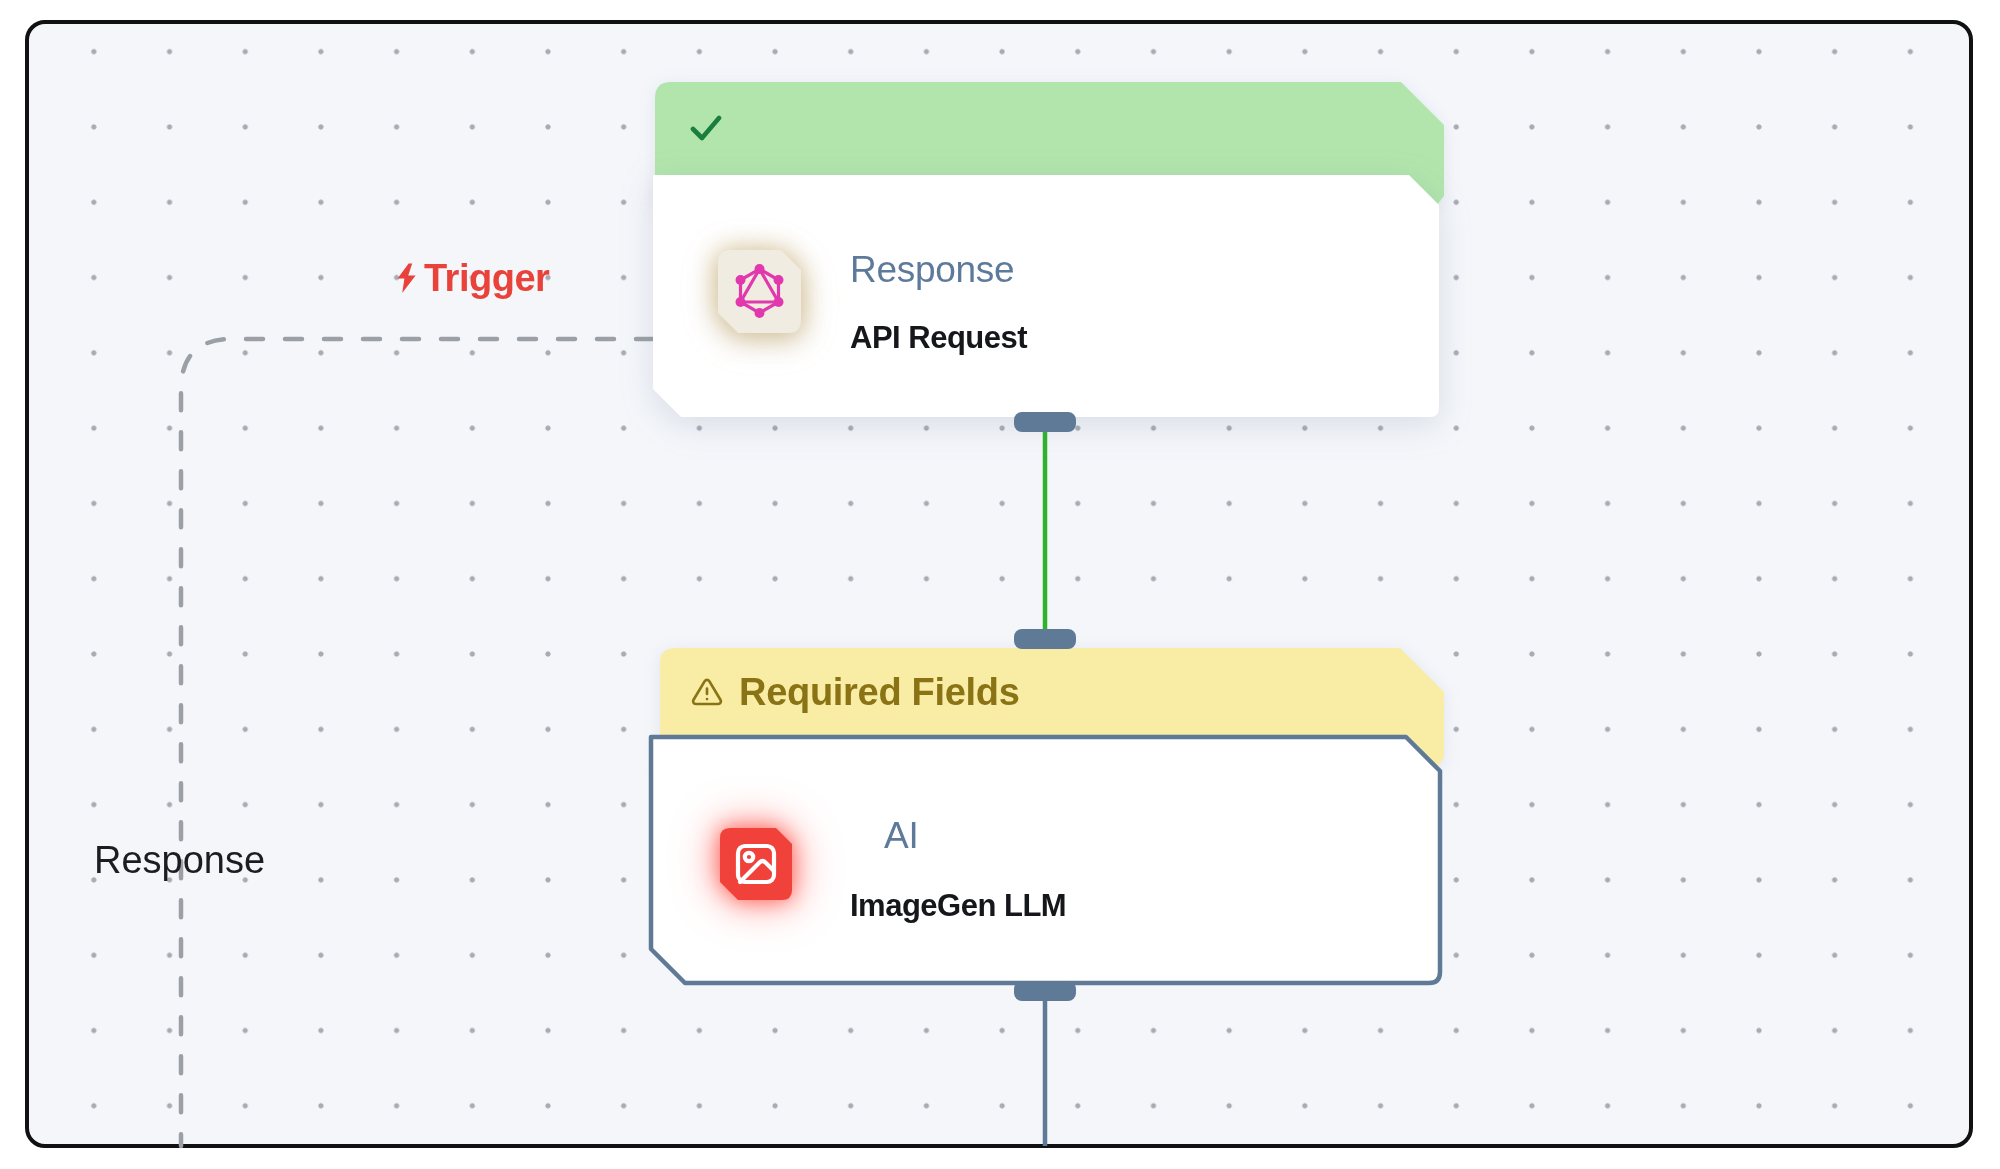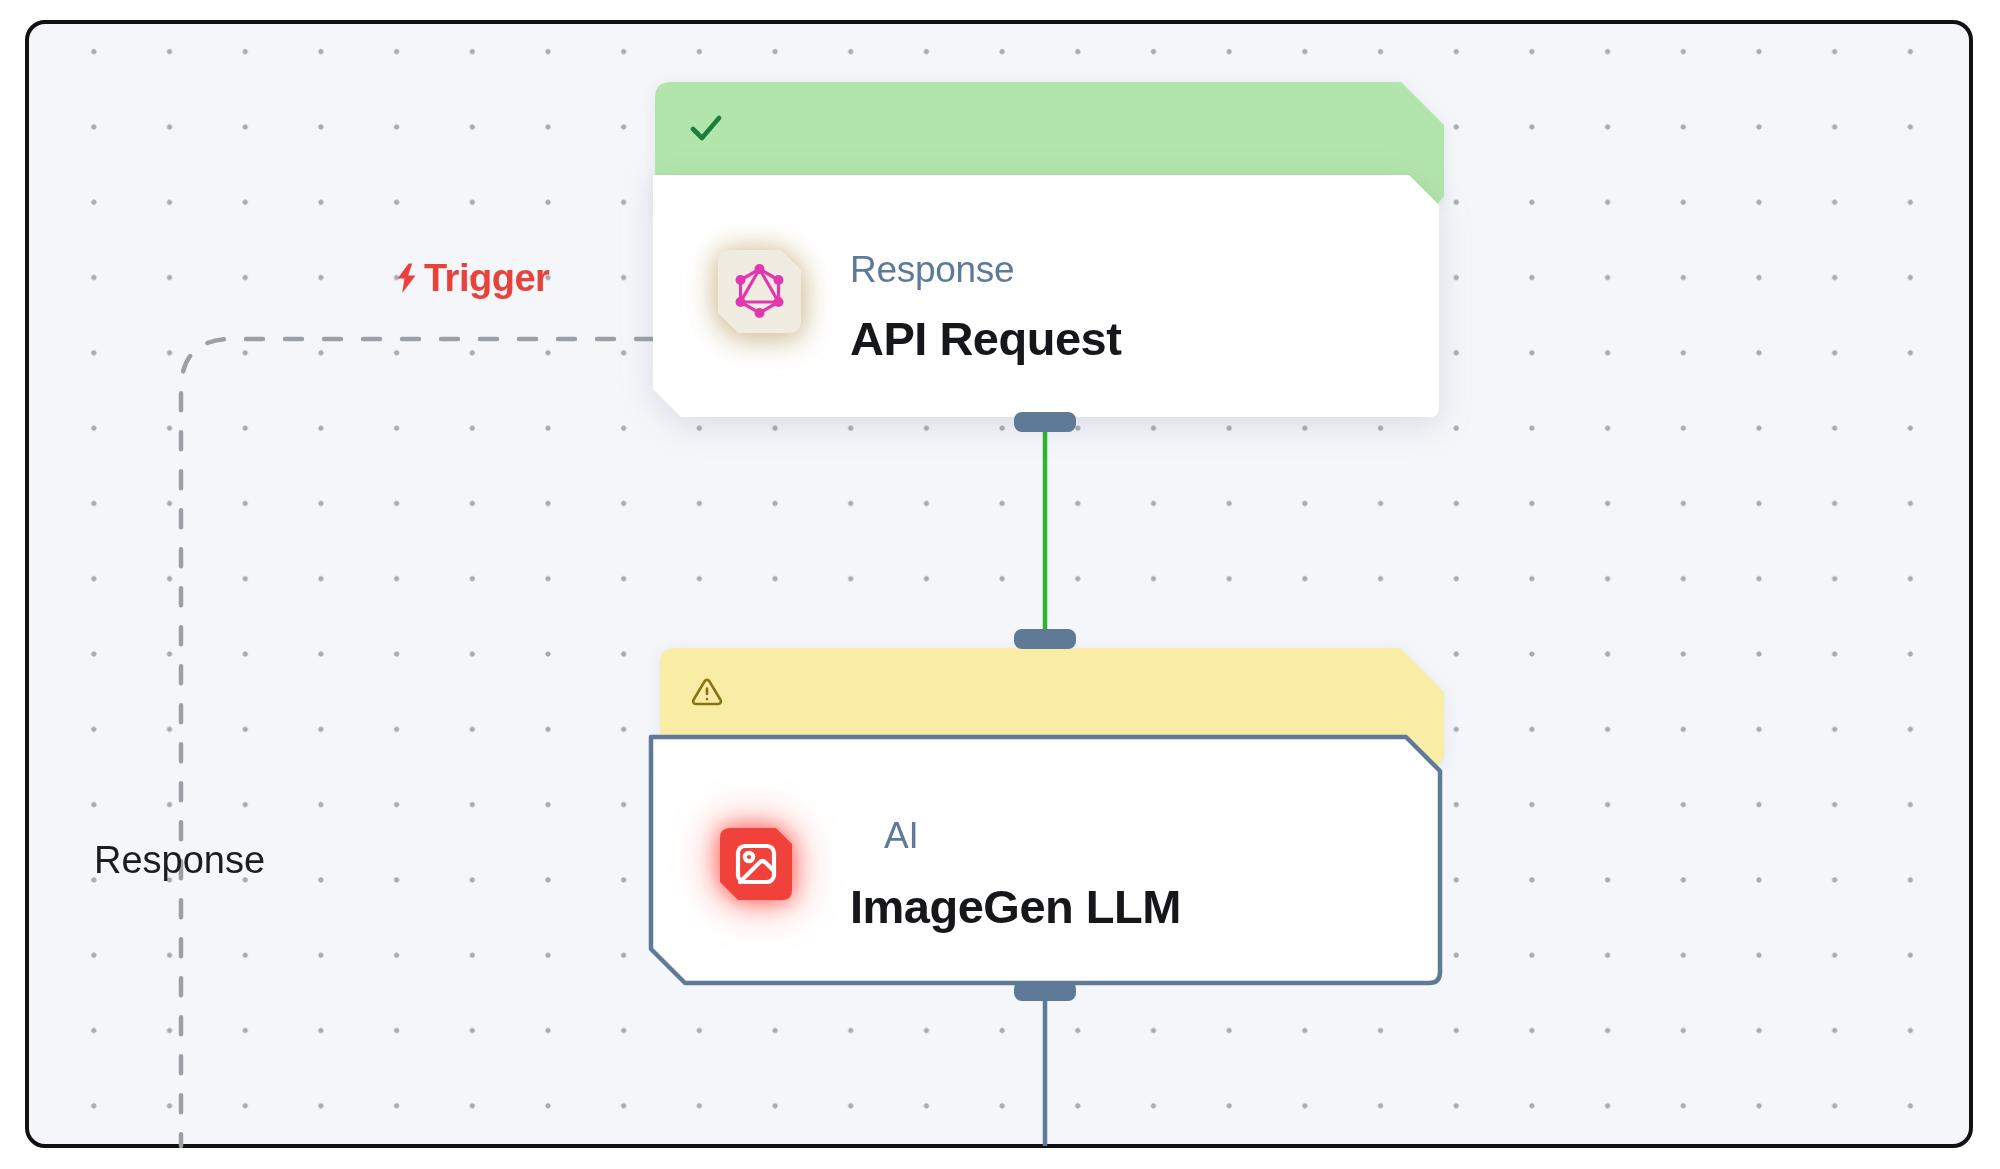--- a/index.html
+++ b/index.html
@@ -29,7 +29,7 @@
   .banner-label.green{color:#1a7f3c;}
   .banner-label.yellow{color:#8a7315;}
   .category-label{height:40px;font-size:37px;font-weight:500;color:#5e7a9b;letter-spacing:-.3px;}
-  .title-label{height:52px;font-size:47px;font-weight:700;color:#15171b;letter-spacing:-.5px;}
+  .title-label{height:52px;font-size:31px;font-weight:700;color:#15171b;letter-spacing:-.5px;}
   .trigger-label{height:40px;gap:4px;font-size:38px;font-weight:700;color:#e8423a;letter-spacing:-.5px;}
   .response-label{height:40px;font-size:38px;font-weight:400;color:#1b1d21;}
   

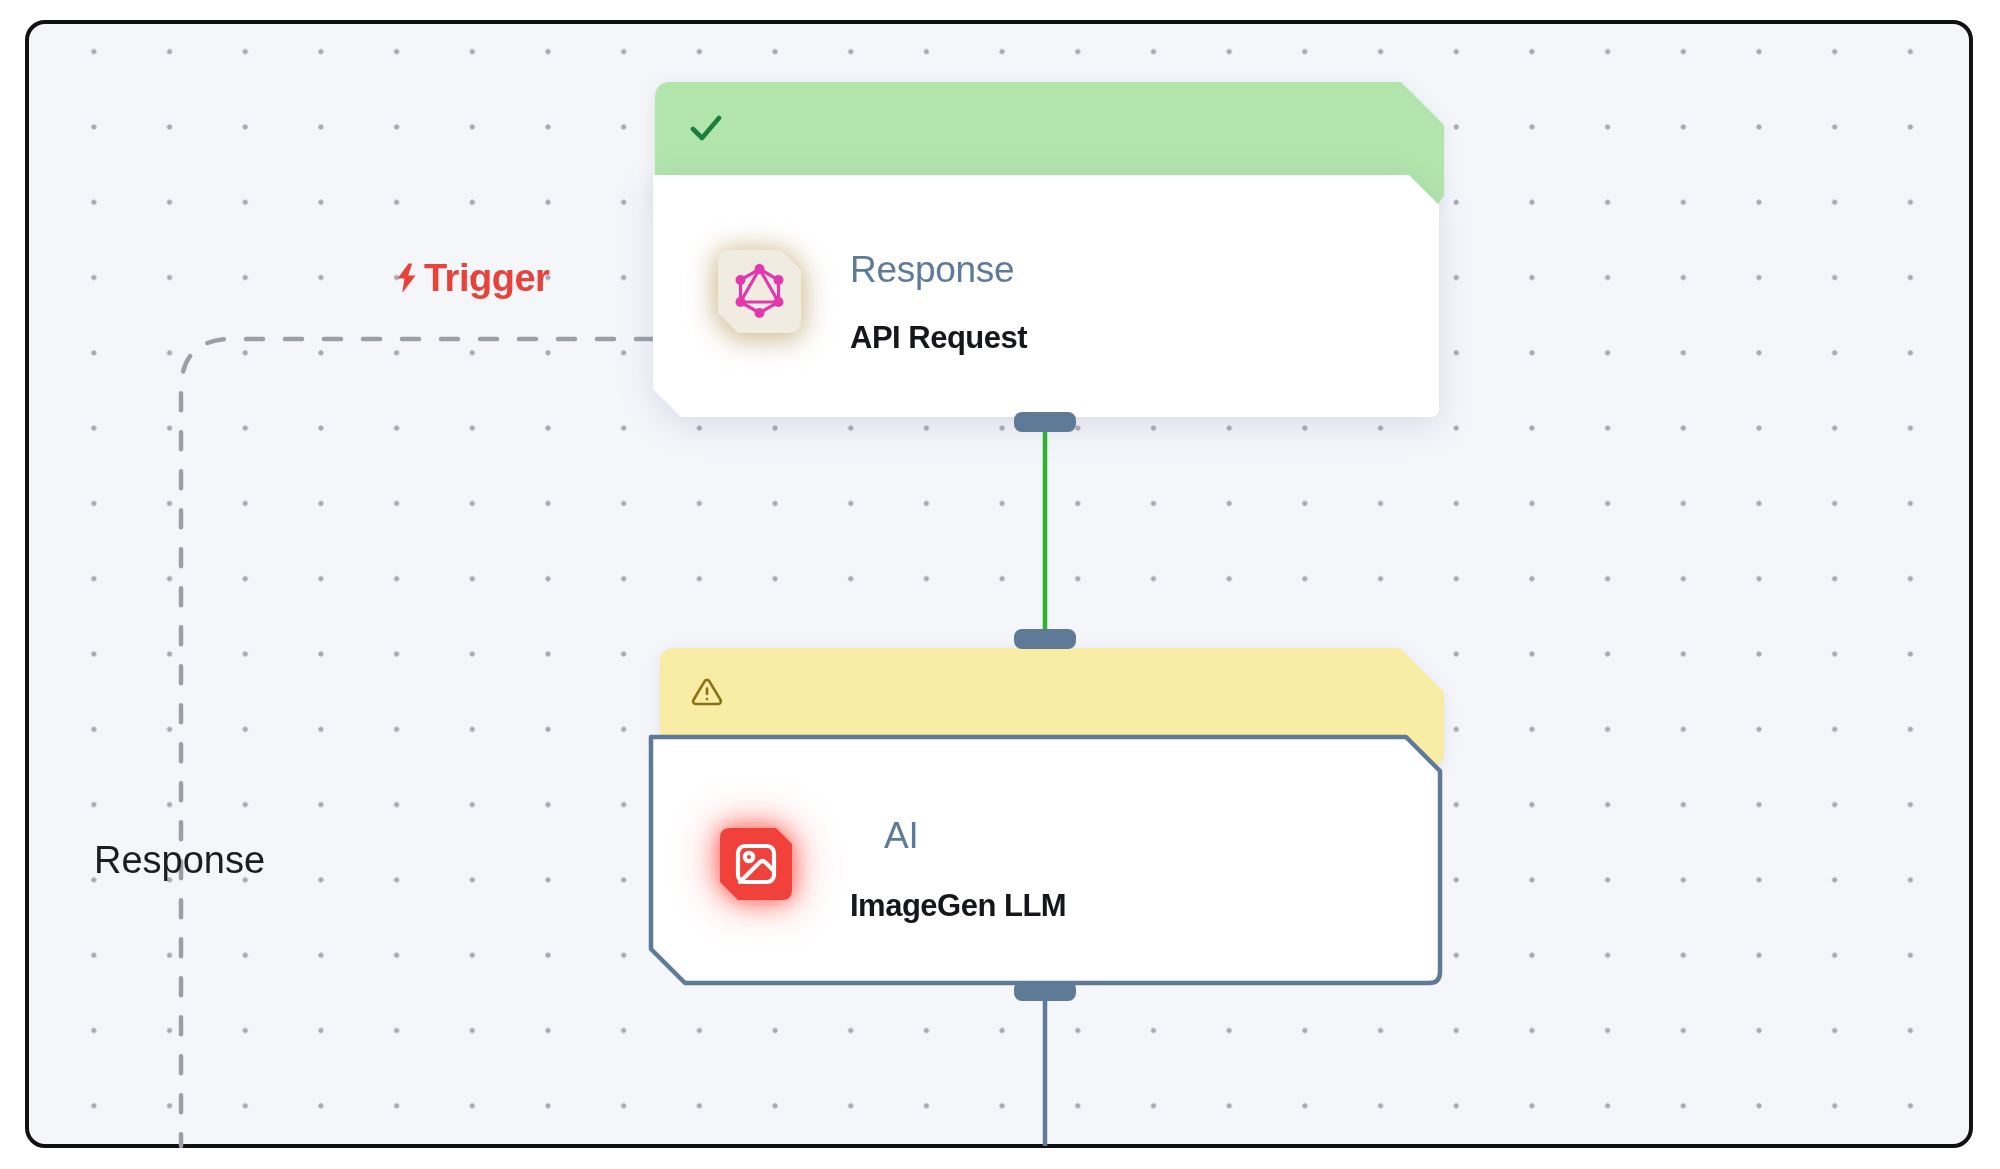--- a/index.html
+++ b/index.html
@@ -106,6 +106,7 @@
       <line x1="12" y1="17.3" x2="12.01" y2="17.3"></line>
     </g>
   </svg>
+  <span>Required Fields</span>
 </div>
 <div class="label category-label" style="left:884px;top:816px;">AI</div>
 <div class="label title-label" style="left:850px;top:880px;">ImageGen LLM</div>

